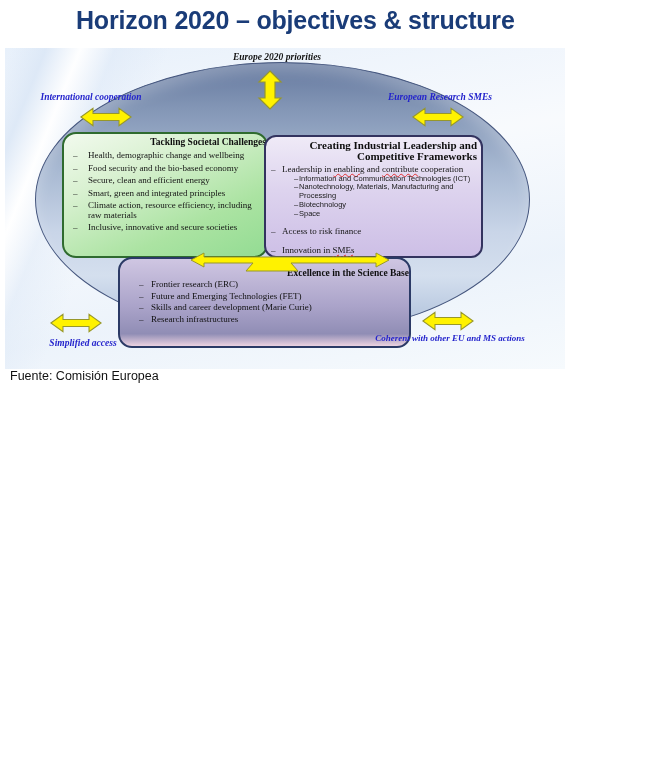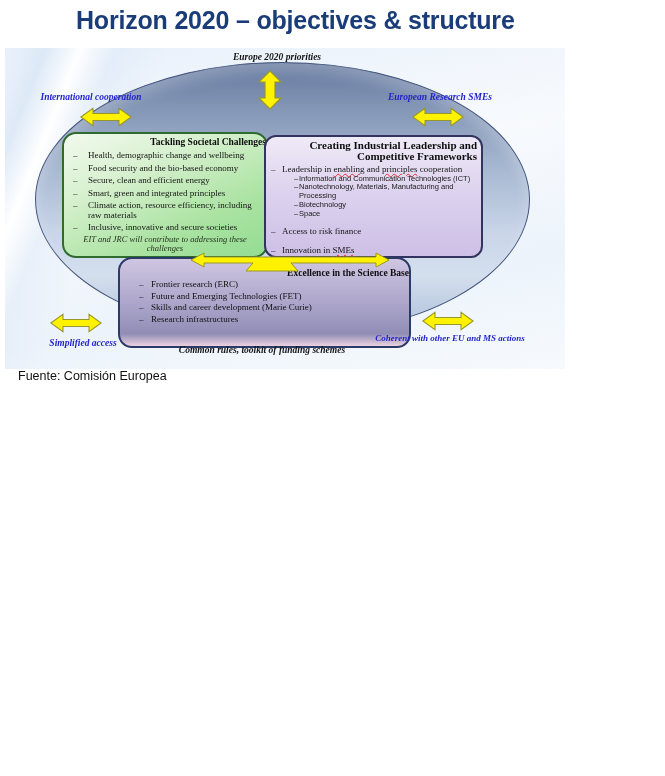--- a/index.html
+++ b/index.html
@@ -114,7 +114,7 @@
       <div class="bhead bhead-sm">Creating Industrial Leadership and Competitive Frameworks</div>
       <div class="pitem">
         <span class="dash">–</span>
-        <span>Leadership in </span><span class="misspell">enabling</span><span> and </span><span class="misspell">principles</span><span> cooperation</span>
+        <span>Leadership in </span><span class="misspell">enabling</span><span> and </span><span class="misspell">contribute</span><span> cooperation</span>
       </div>
       <div class="psub">
         <span class="dash">–</span>

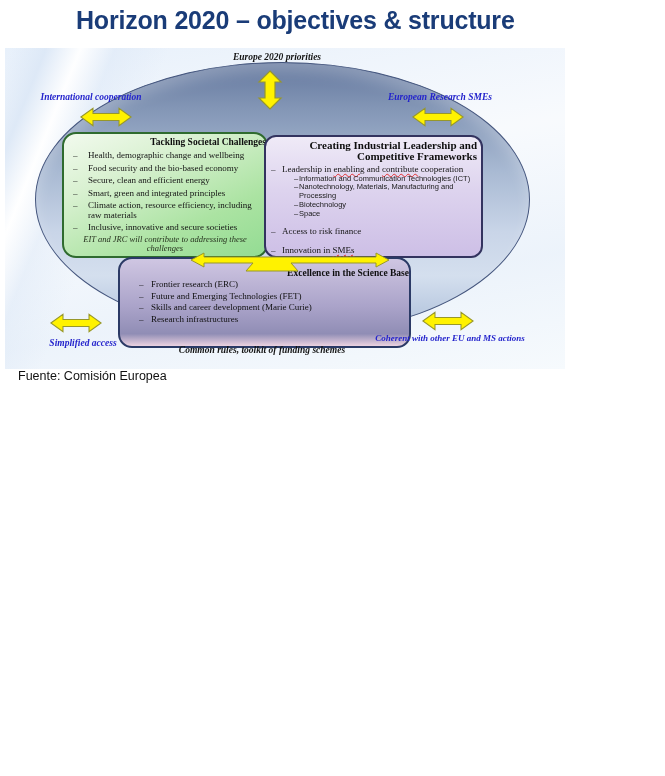--- a/index.html
+++ b/index.html
@@ -107,7 +107,6 @@
         <span class="dash">–</span>
         <span>Inclusive, innovative and secure societies</span>
       </div>
-      <div class="footnote">EIT and JRC will contribute to addressing these challenges</div>
     </div>
 
     <div class="box box-purple">

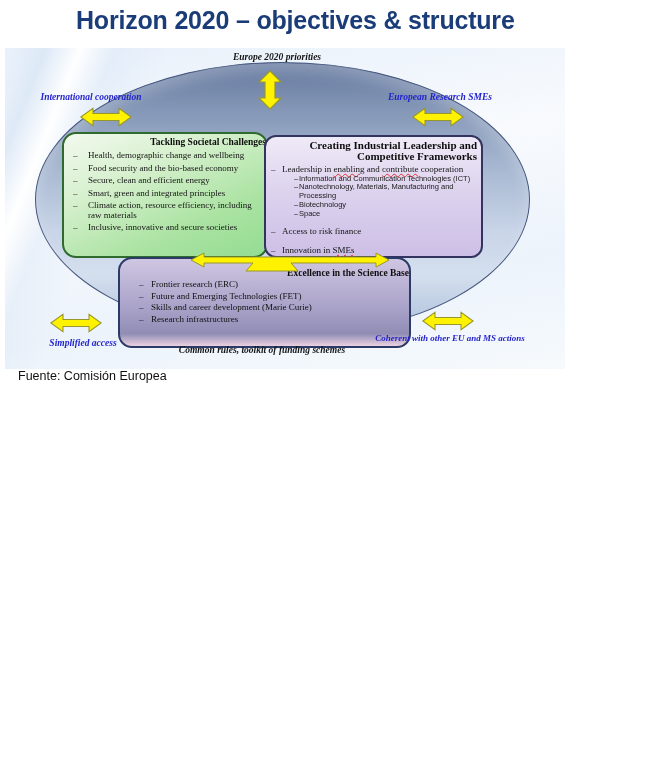--- a/index.html
+++ b/index.html
@@ -170,7 +170,6 @@
     </svg>
     <div class="lbl lbl-blue" style="left:17px;top:290px;width:122px;">Simplified access</div>
 
-    <div class="lbl lbl-black" style="left:147px;top:297px;width:220px;">Common rules, toolkit of funding schemes</div>
 
     <svg class="arrow" style="left:417px;top:262px;" width="52" height="22" viewBox="0 0 60 24">
       <polygon points="1,12 15,2 15,8 45,8 45,2 59,12 45,22 45,16 15,16 15,22" fill="#FFF200" stroke="#97972a" stroke-width="1.2"></polygon>

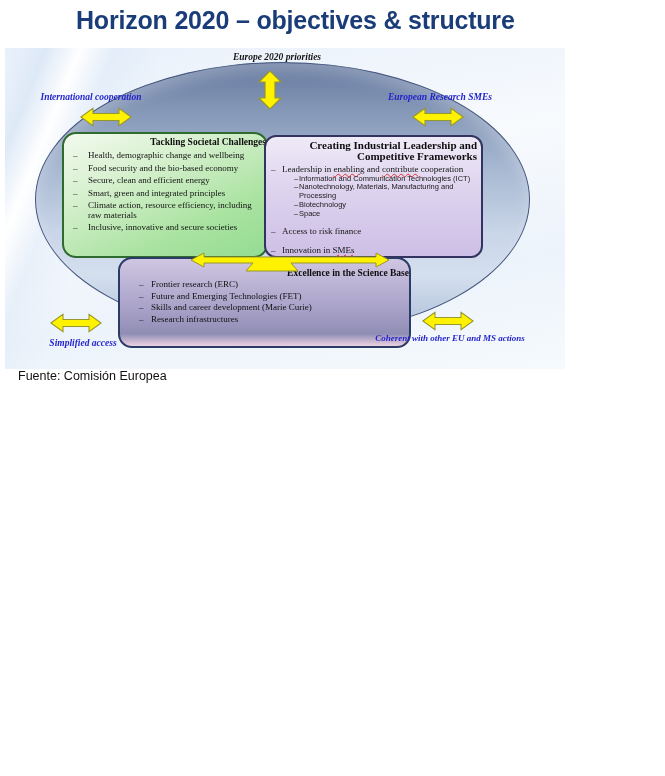--- a/index.html
+++ b/index.html
@@ -49,7 +49,7 @@
   .misspell{text-decoration-line:underline;text-decoration-style:wavy;
             text-decoration-color:#e03030;text-decoration-thickness:1px;text-underline-offset:1px;}
   .fuente{position:absolute;left:10px;top:369px;font-family:"Liberation Sans", sans-serif;
-          font-size:12.5px;color:#111;margin-left:8px;}
+          font-size:12.5px;color:#111;}
 </style>
 </head>
 <body>

